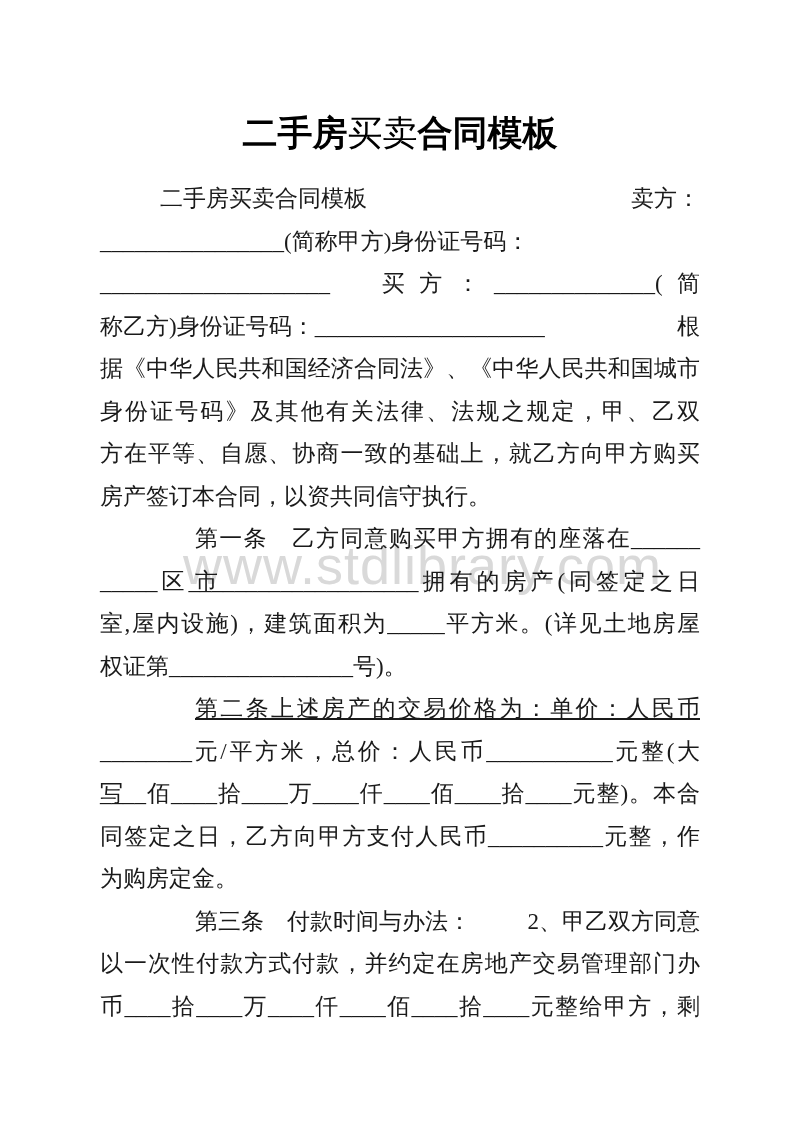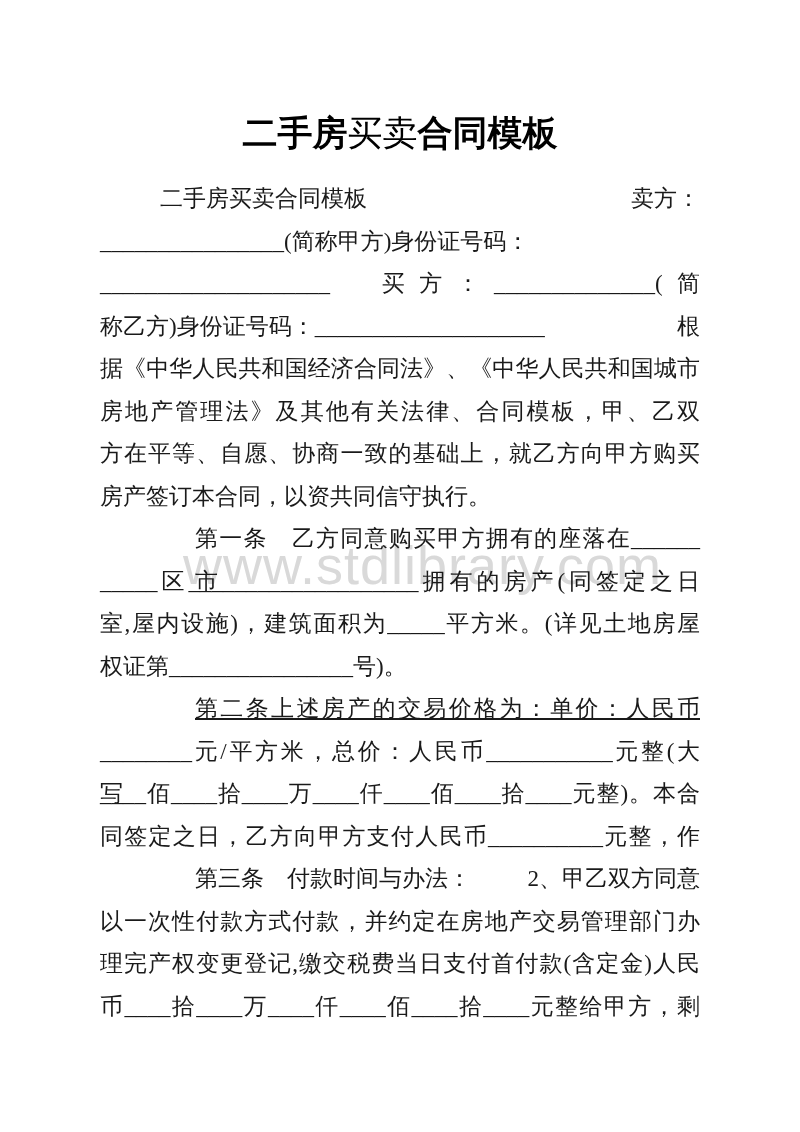--- a/index.html
+++ b/index.html
@@ -80,7 +80,7 @@
       <div class="line j">____________________　买方：______________(简</div>
       <div class="line split"><span>称乙方)身份证号码：____________________</span><span>根</span></div>
       <div class="line j">据《中华人民共和国经济合同法》、《中华人民共和国城市</div>
-      <div class="line j">房地产管理法》及其他有关法律、合同模板，甲、乙双</div>
+      <div class="line j">身份证号码》及其他有关法律、法规之规定，甲、乙双</div>
       <div class="line j">方在平等、自愿、协商一致的基础上，就乙方向甲方购买</div>
       <div class="line">房产签订本合同，以资共同信守执行。</div>
       <div class="line j" style="padding-left: 95px;">第一条　乙方同意购买甲方拥有的座落在______市</div>

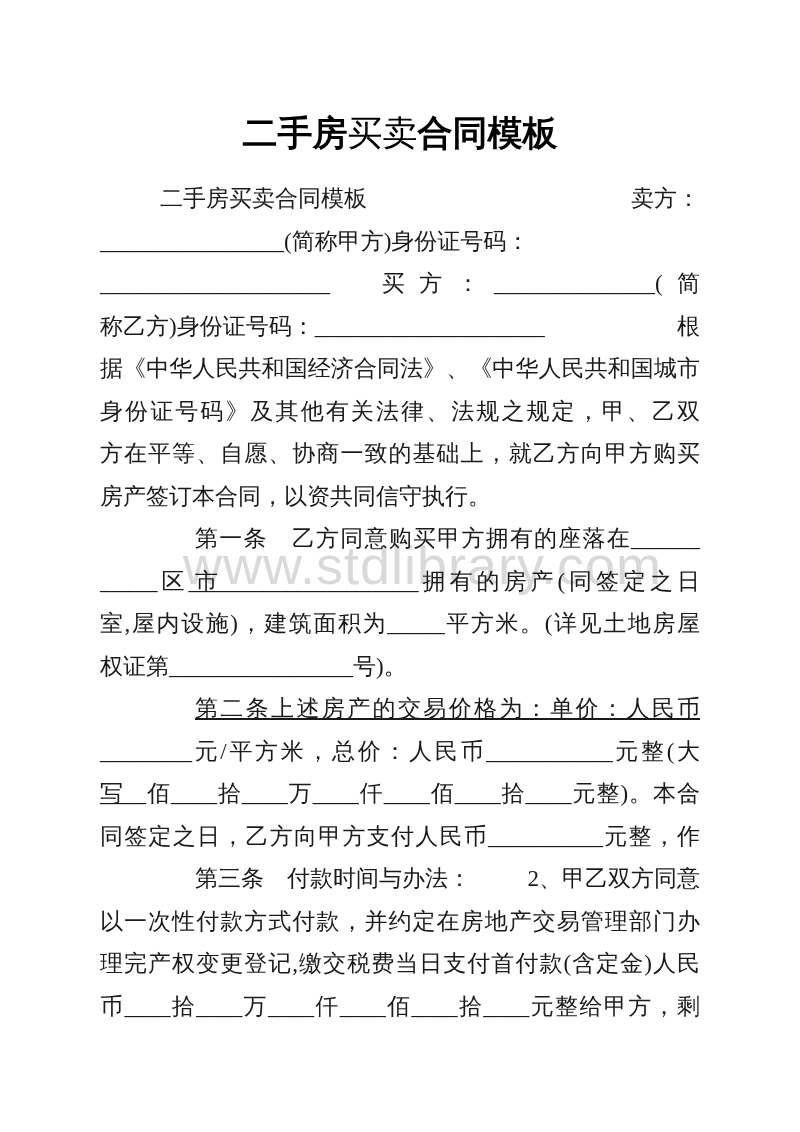--- a/index.html
+++ b/index.html
@@ -91,6 +91,7 @@
       <div class="line j">________元/平方米，总价：人民币___________元整(大写：</div>
       <div class="line j">____佰____拾____万____仟____佰____拾____元整)。本合</div>
       <div class="line j">同签定之日，乙方向甲方支付人民币__________元整，作</div>
+      <div class="line">为购房定金。</div>
       <div class="line split" style="padding-left: 95px;"><span>第三条　付款时间与办法：</span><span>2、甲乙双方同意</span></div>
       <div class="line j">以一次性付款方式付款，并约定在房地产交易管理部门办</div>
       <div class="line j">理完产权变更登记,缴交税费当日支付首付款(含定金)人民</div>

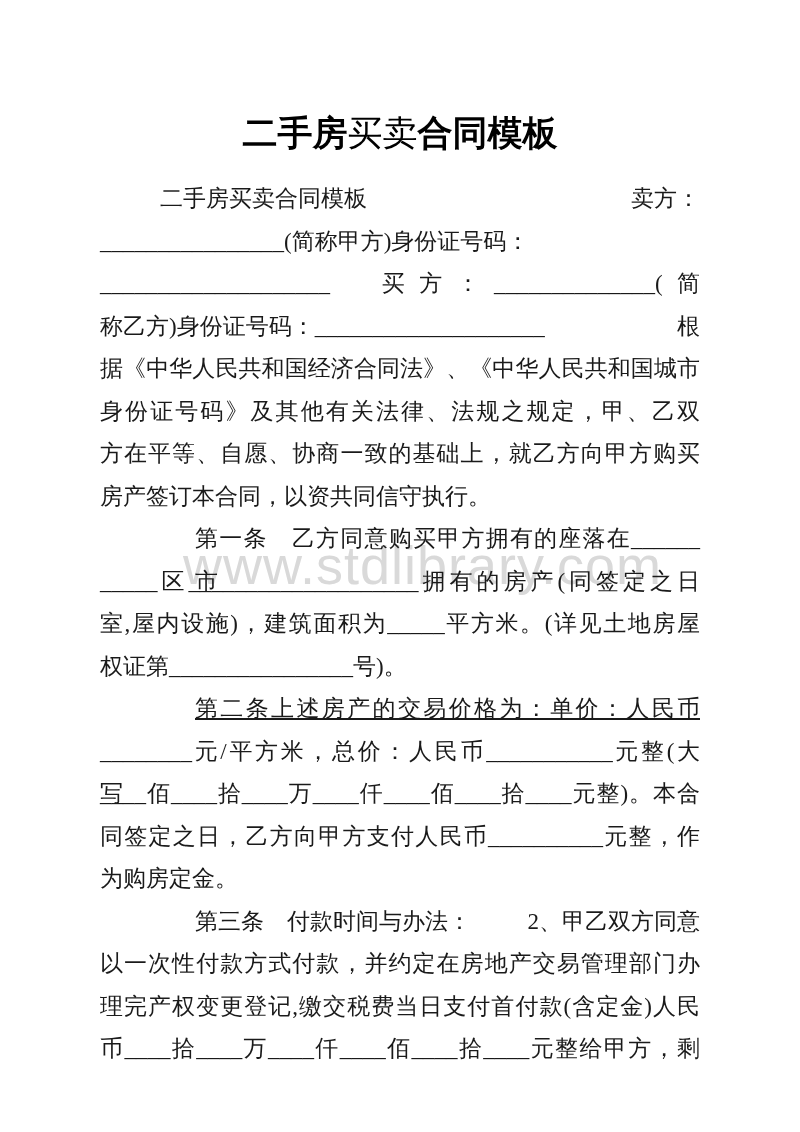--- a/index.html
+++ b/index.html
@@ -94,7 +94,6 @@
       <div class="line">为购房定金。</div>
       <div class="line split" style="padding-left: 95px;"><span>第三条　付款时间与办法：</span><span>2、甲乙双方同意</span></div>
       <div class="line j">以一次性付款方式付款，并约定在房地产交易管理部门办</div>
-      <div class="line j">理完产权变更登记,缴交税费当日支付首付款(含定金)人民</div>
       <div class="line j">币____拾____万____仟____佰____拾____元整给甲方，剩</div>
     </div>
 

